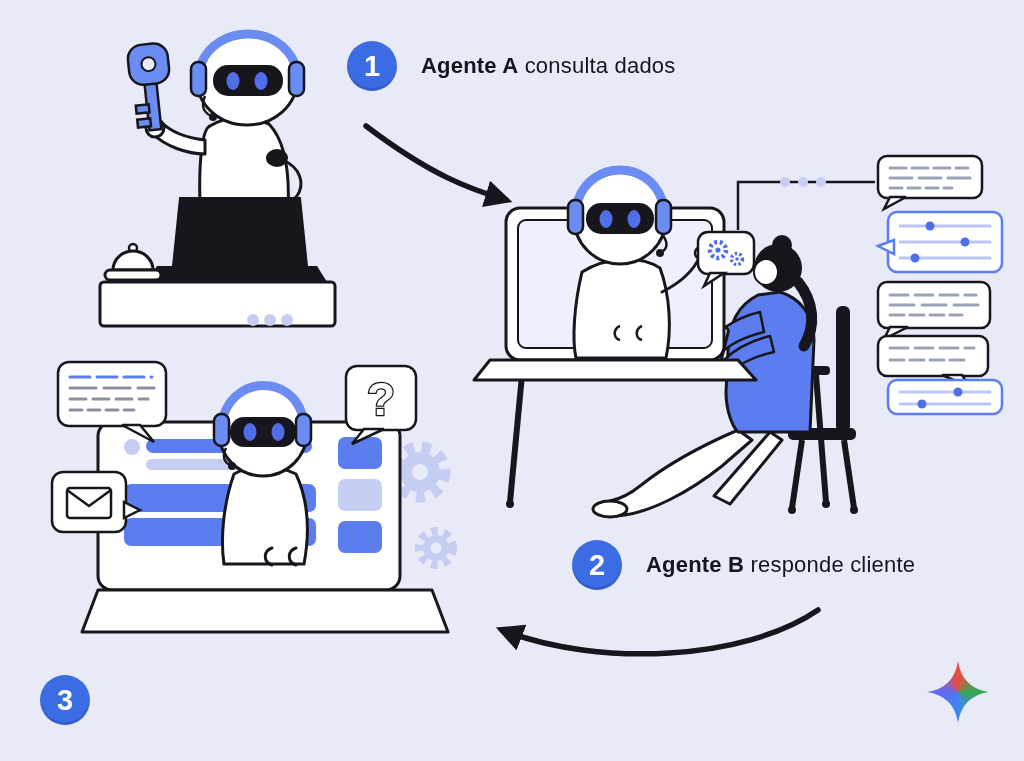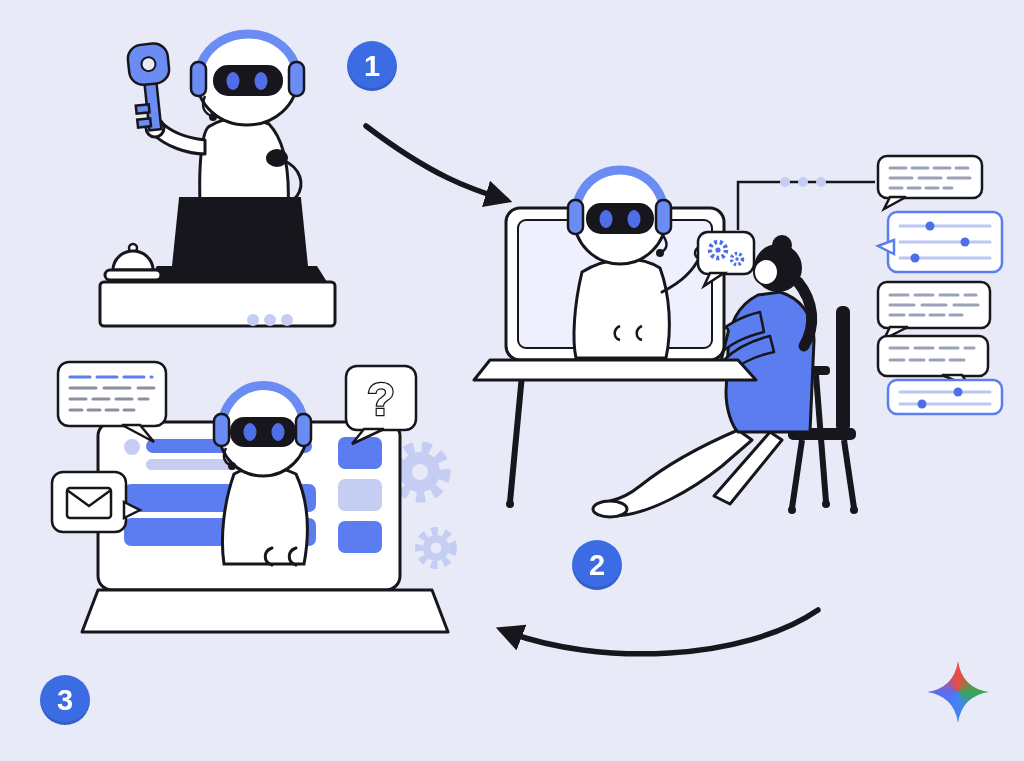--- a/index.html
+++ b/index.html
@@ -286,6 +286,10 @@
 
   <div class="step" id="step-1">
     <div class="step-num">1</div>
+    <div class="step-label">
+      <span class="agent">Agente A</span>
+      <span>consulta dados</span>
+    </div>
   </div>
 
   <div class="step" id="step-2">

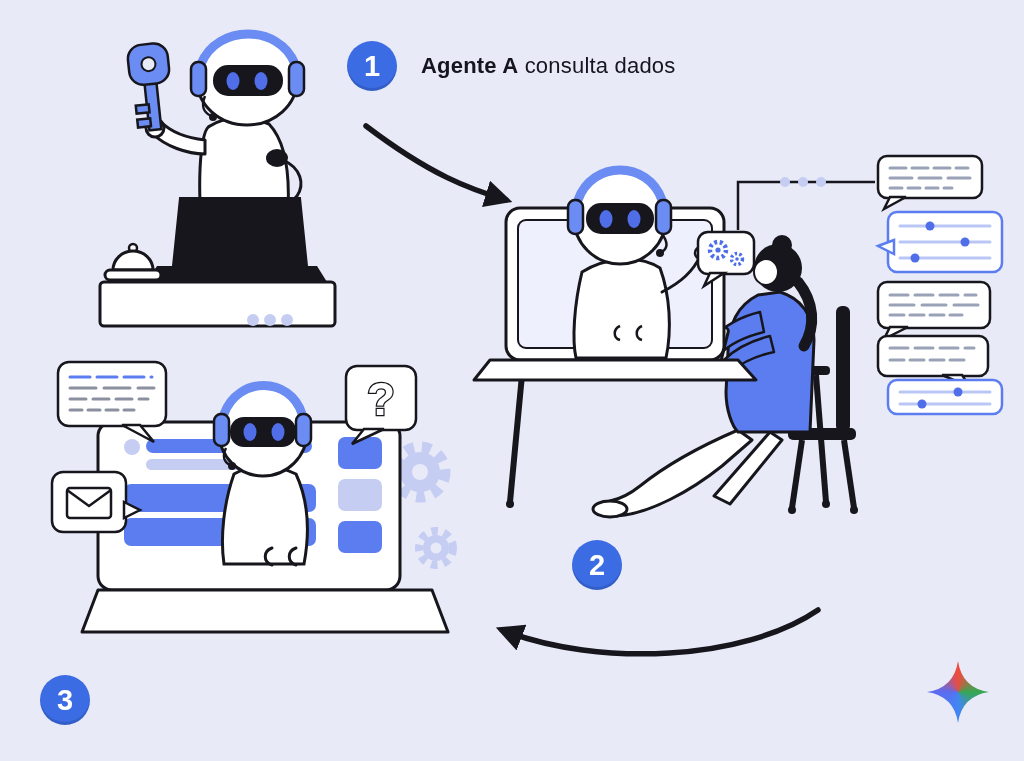--- a/index.html
+++ b/index.html
@@ -294,6 +294,10 @@
 
   <div class="step" id="step-2">
     <div class="step-num">2</div>
+    <div class="step-label">
+      <span class="agent">Agente B</span>
+      <span>responde cliente</span>
+    </div>
   </div>
 
   <div class="step" id="step-3">

